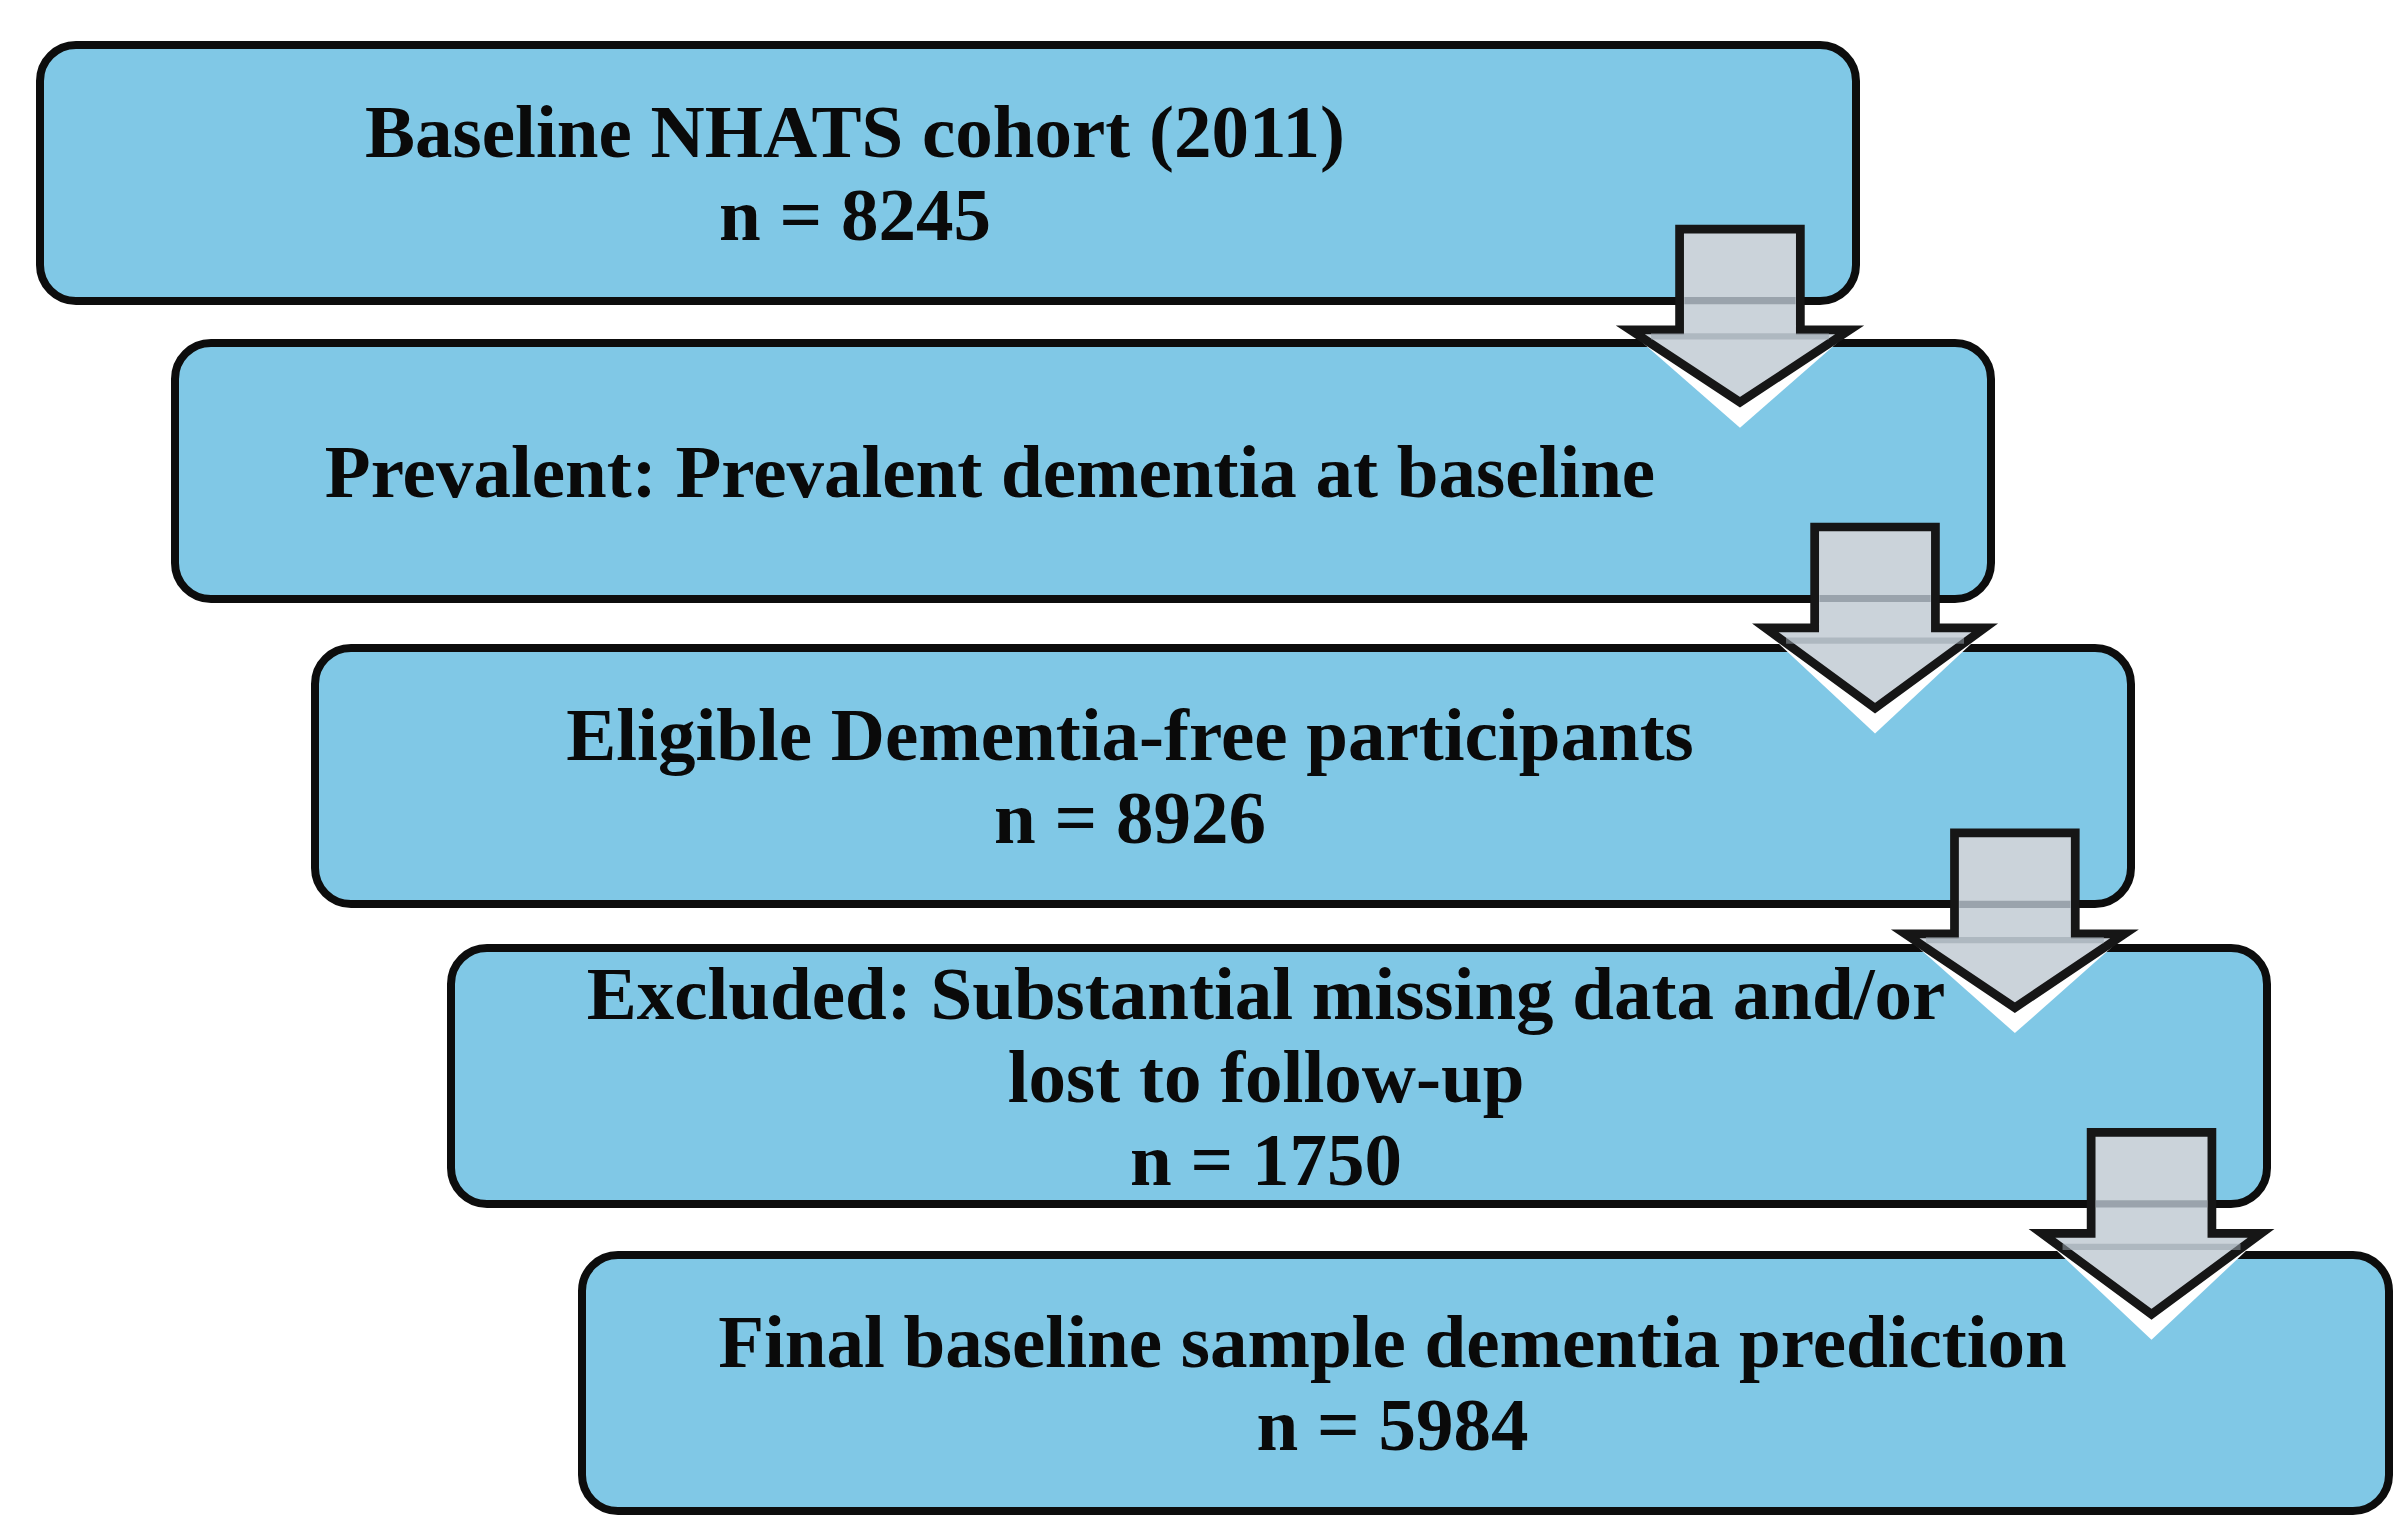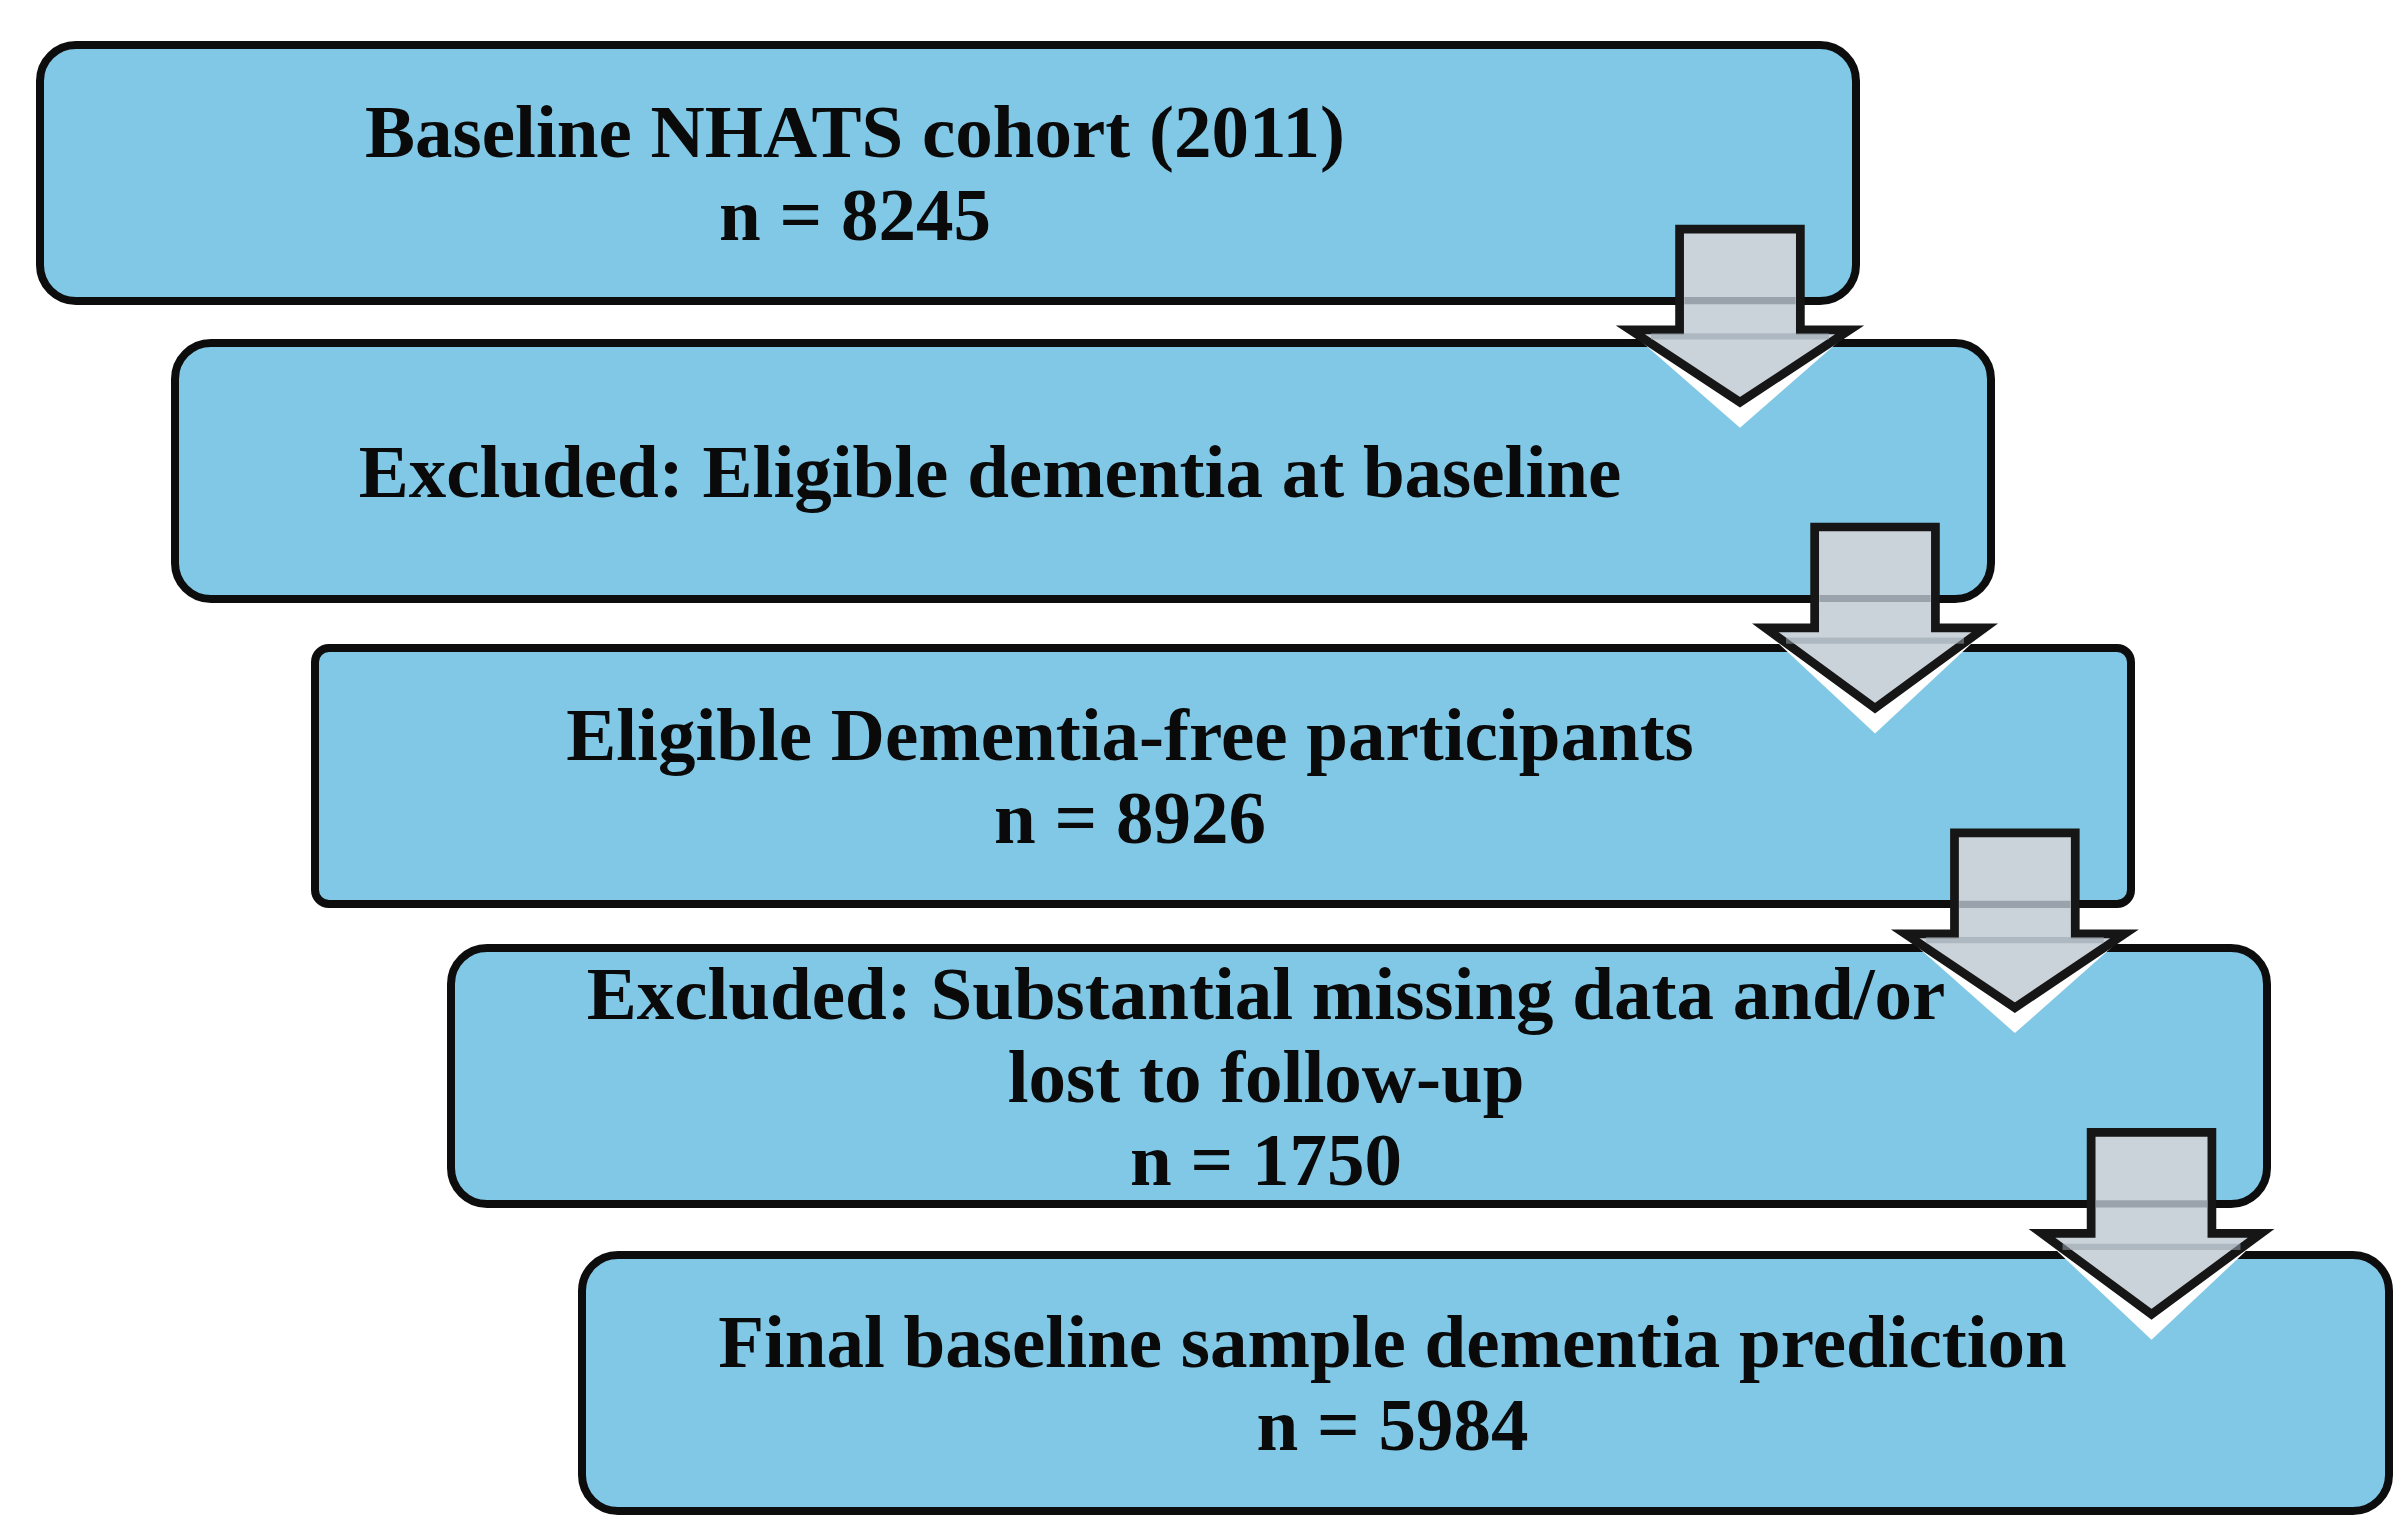--- a/index.html
+++ b/index.html
@@ -76,7 +76,7 @@
 
   <div class="flow-box" id="b2">
     <div class="box-text">
-      <div>Excluded: Eligible dementia at baseline</div>
+      <div>Prevalent: Prevalent dementia at baseline</div>
       <div></div>
     </div>
   </div>

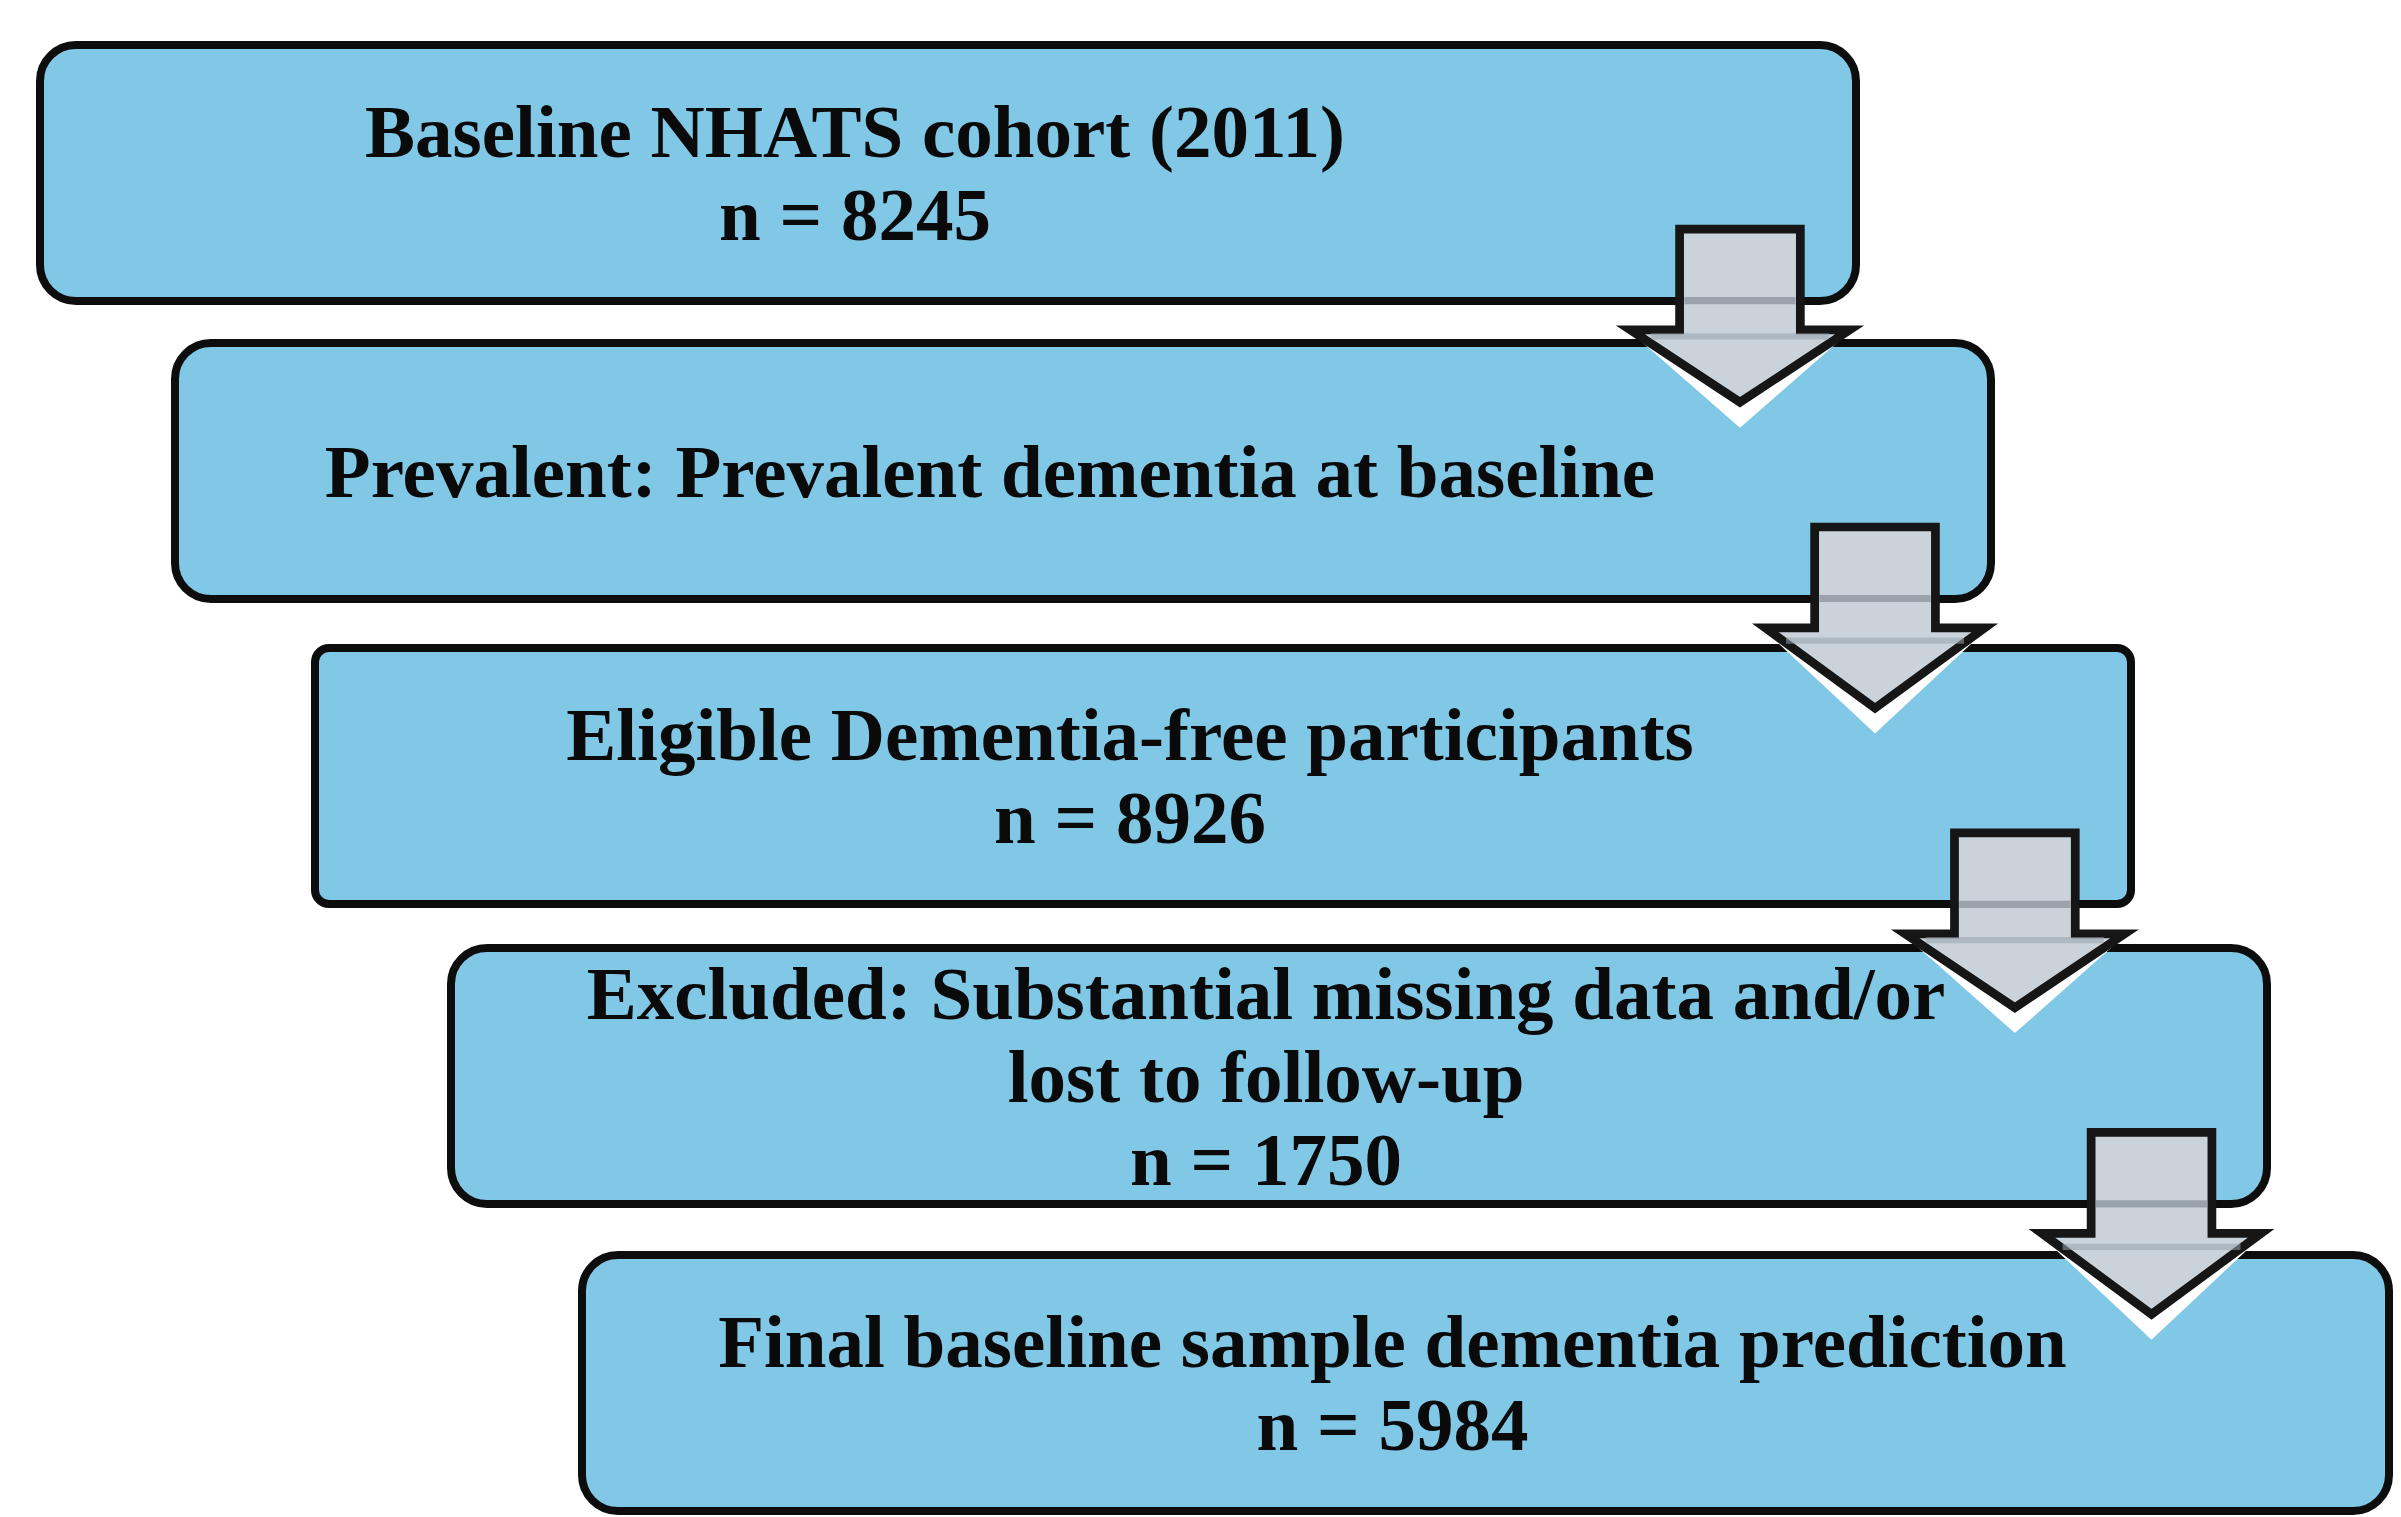--- a/index.html
+++ b/index.html
@@ -41,7 +41,7 @@
   .box-text div { white-space: nowrap; padding-left: 44px; }
   #b1 { left: 36px;  top: 41px;  }
   #b2 { left: 171px; top: 339px; }
-  #b3 { left: 311px; top: 644px; border-radius: 18px; }
+  #b3 { left: 311px; top: 644px; }
   #b4 { left: 447px; top: 944px; }
   #b5 { left: 578px; top: 1251px; width: 1815px; }
   #arrow-layer {

